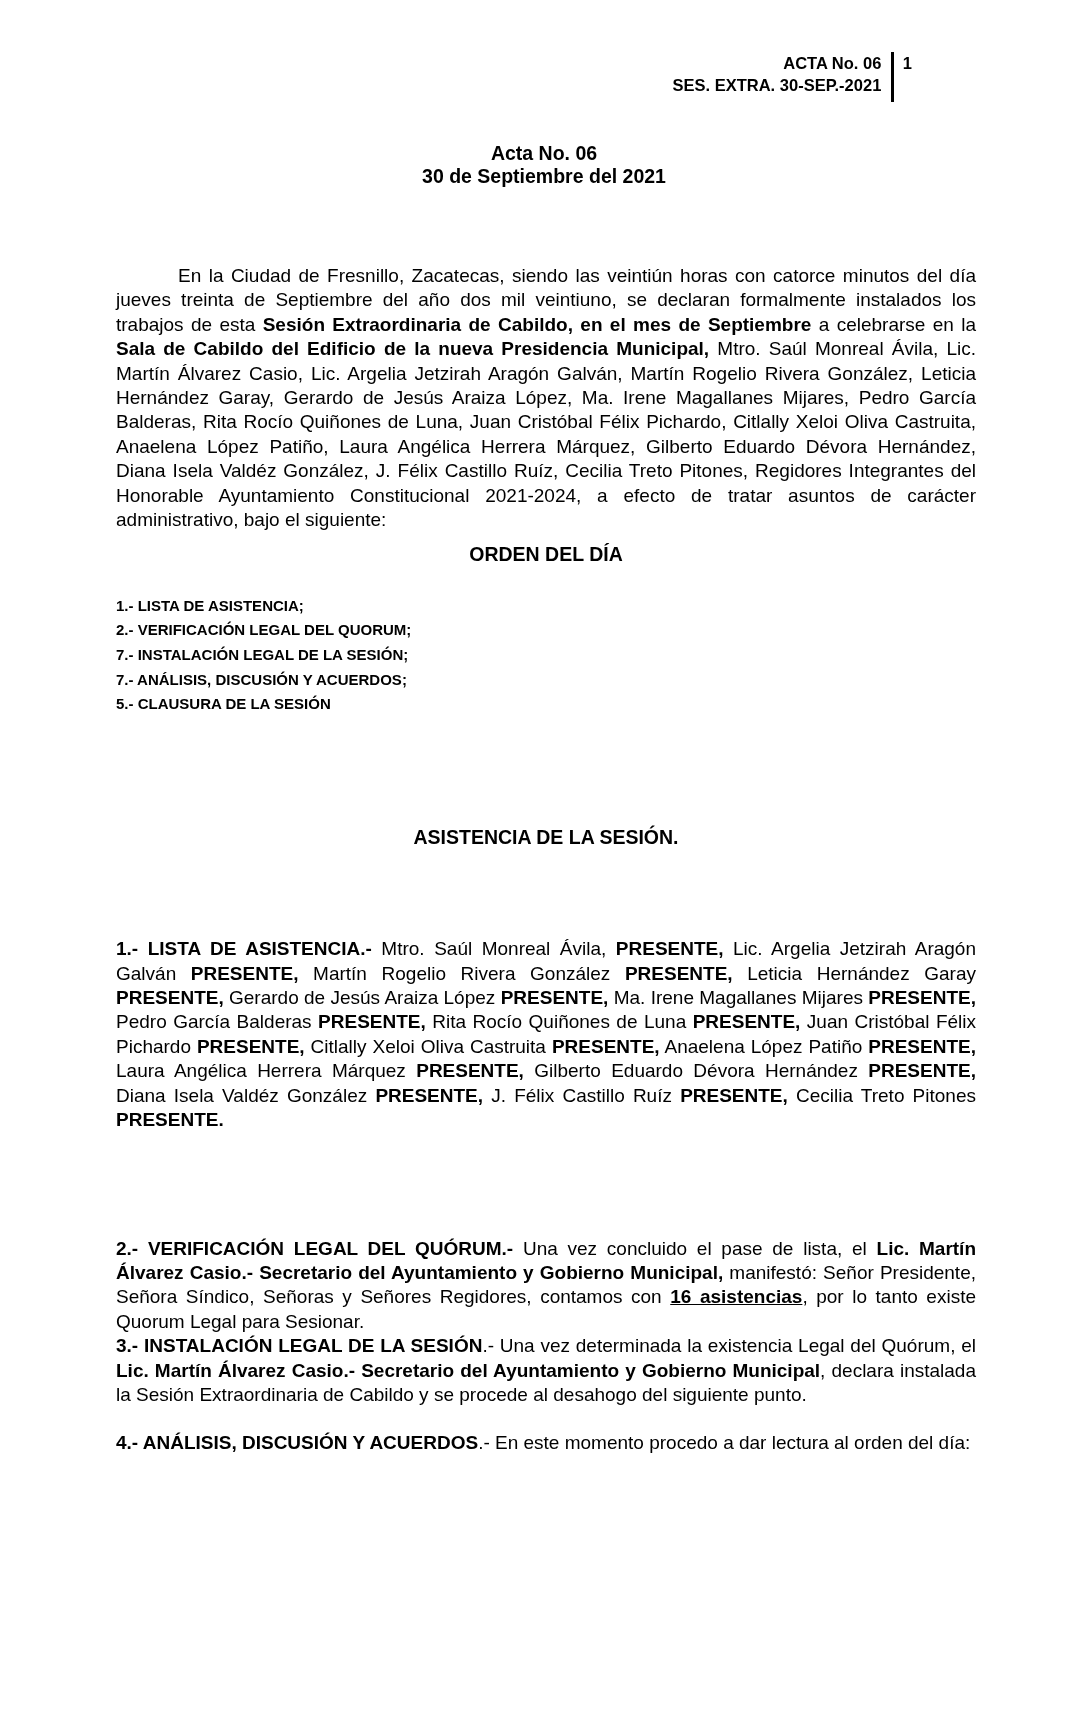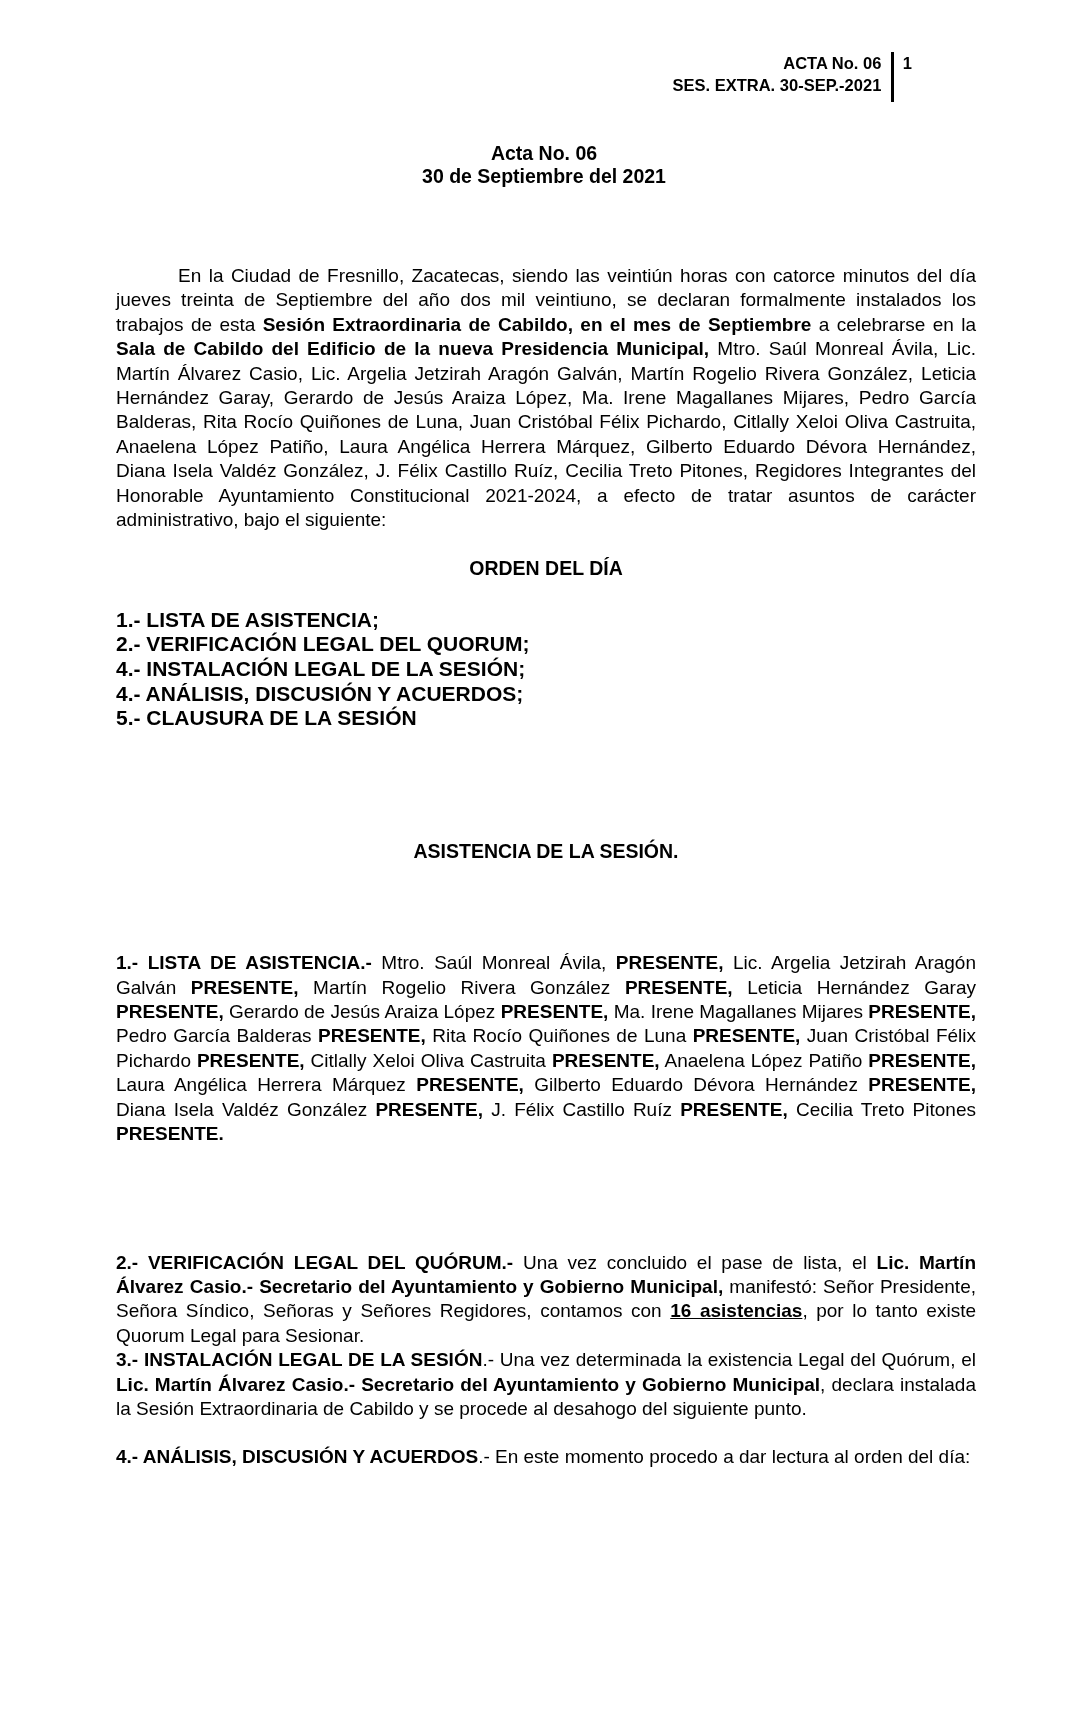--- a/index.html
+++ b/index.html
@@ -67,7 +67,7 @@
     font-weight: bold;
     font-size: 19.5px;
   }
-  .orden-heading { margin-top: 24px; margin-bottom: 27px; }
+  .orden-heading { margin-top: 10px; margin-bottom: 27px; }
   .agenda { font-weight: bold; font-size: 21px; line-height: 24.6px; }
   .desarrollo-heading { margin-top: 108px; margin-bottom: 88px; }
   .sec-asistencia { margin-bottom: 104px; }

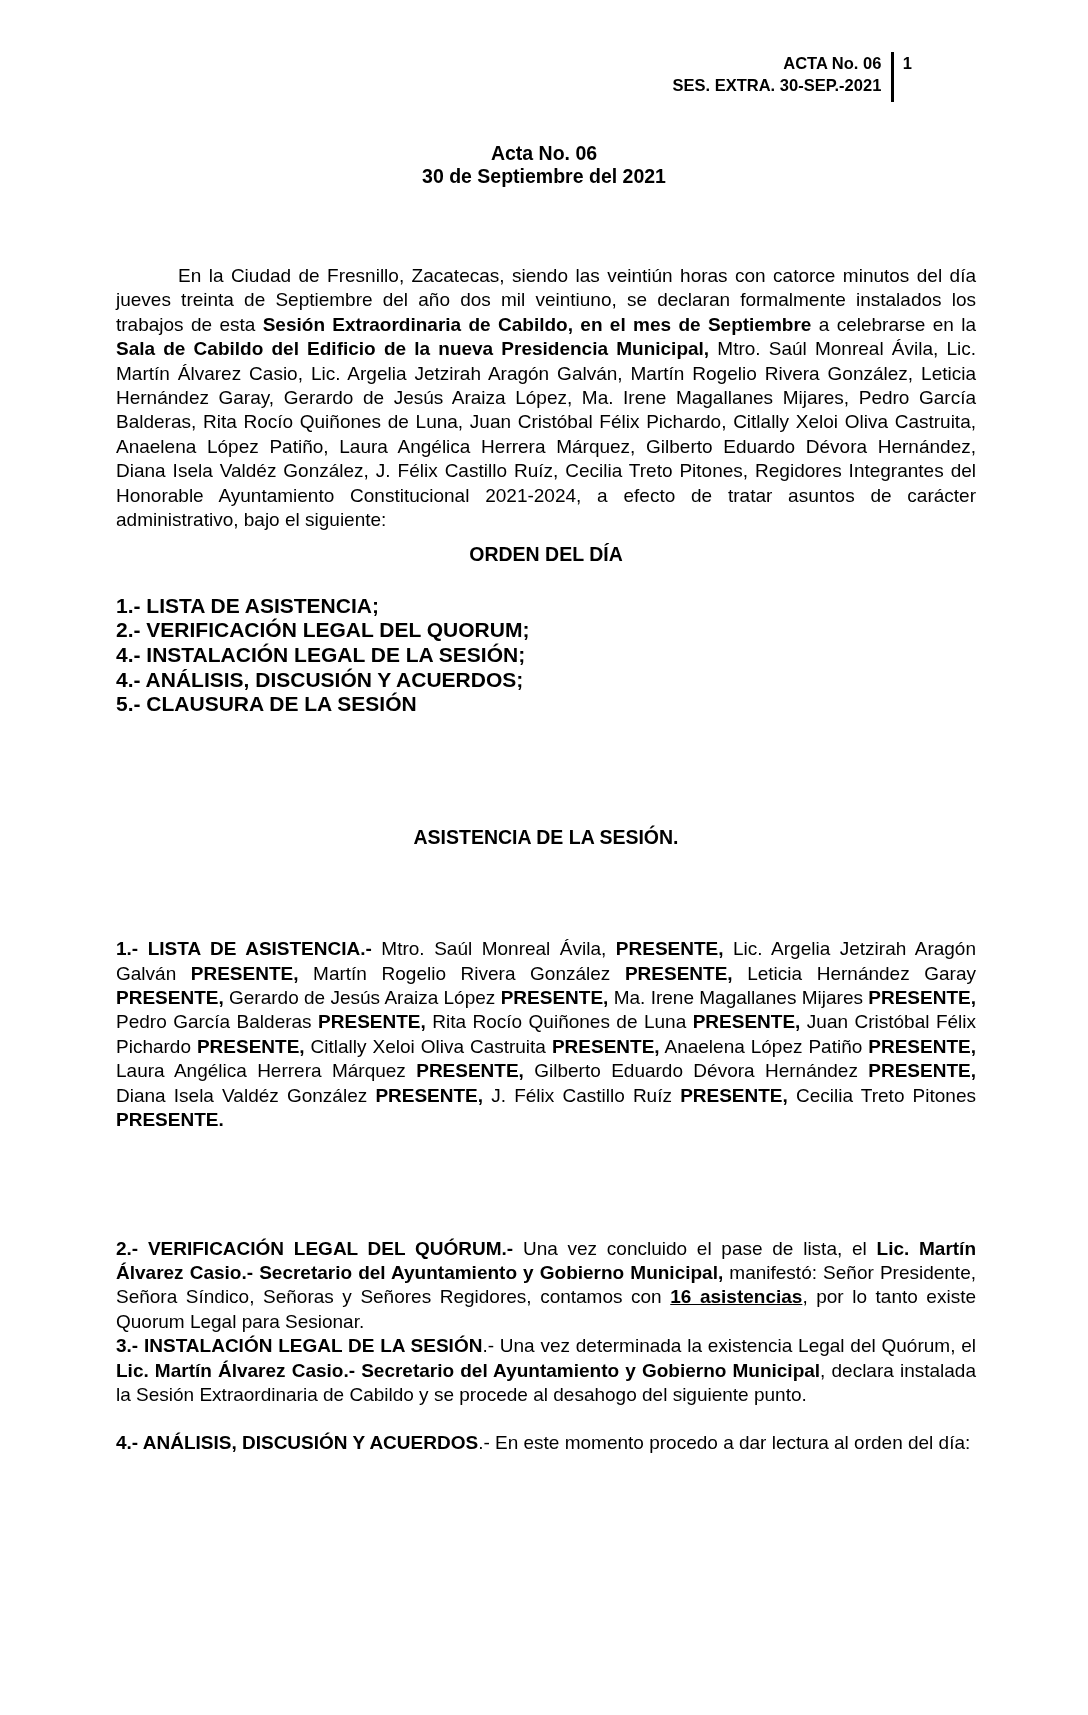--- a/index.html
+++ b/index.html
@@ -68,7 +68,7 @@
     font-size: 19.5px;
   }
   .orden-heading { margin-top: 10px; margin-bottom: 27px; }
-  .agenda { font-weight: bold; font-size: 21px; line-height: 24.6px; }
+  .agenda { font-weight: bold; font-size: 15px; line-height: 24.6px; }
   .desarrollo-heading { margin-top: 108px; margin-bottom: 88px; }
   .sec-asistencia { margin-bottom: 104px; }
   .sec-quorum { }

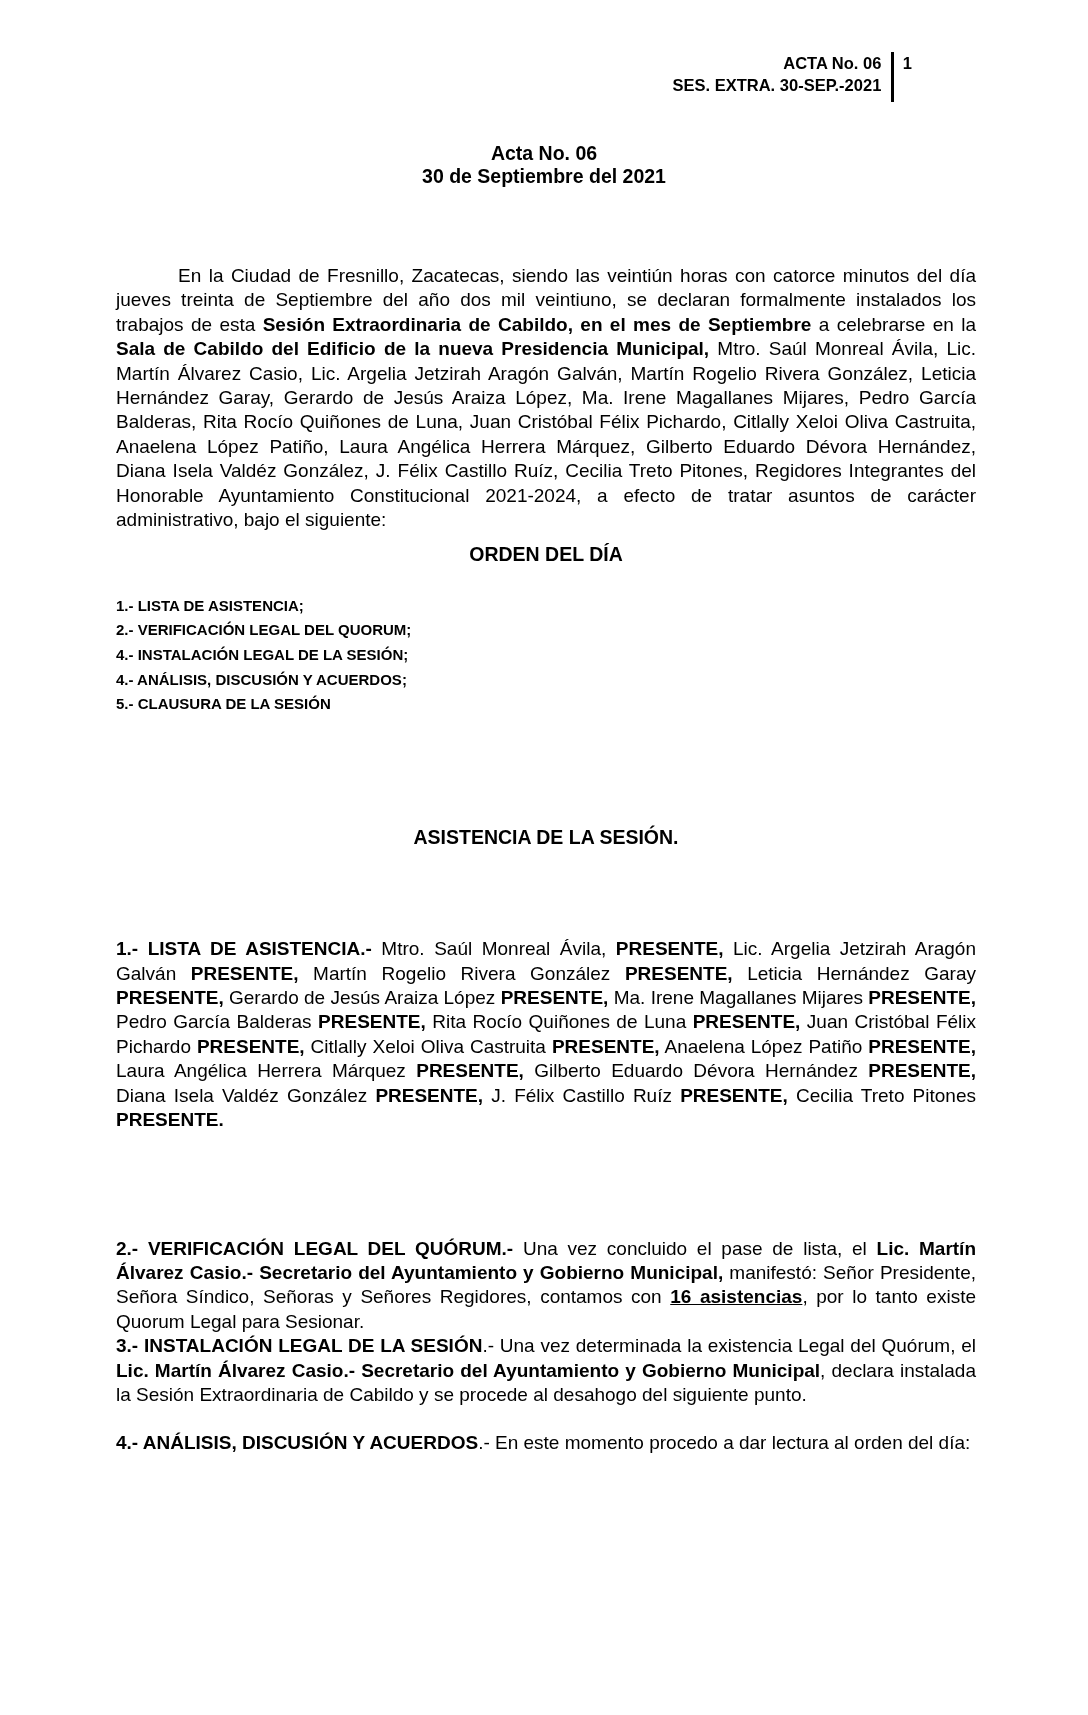--- a/index.html
+++ b/index.html
@@ -102,7 +102,7 @@
     <div class="agenda">
         <div>1.- LISTA DE ASISTENCIA;</div>
         <div>2.- VERIFICACIÓN LEGAL DEL QUORUM;</div>
-        <div>4.- INSTALACIÓN LEGAL DE LA SESIÓN;</div>
+        <div>7.- INSTALACIÓN LEGAL DE LA SESIÓN;</div>
         <div>4.- ANÁLISIS, DISCUSIÓN Y ACUERDOS;</div>
         <div>5.- CLAUSURA DE LA SESIÓN</div>
       </div>

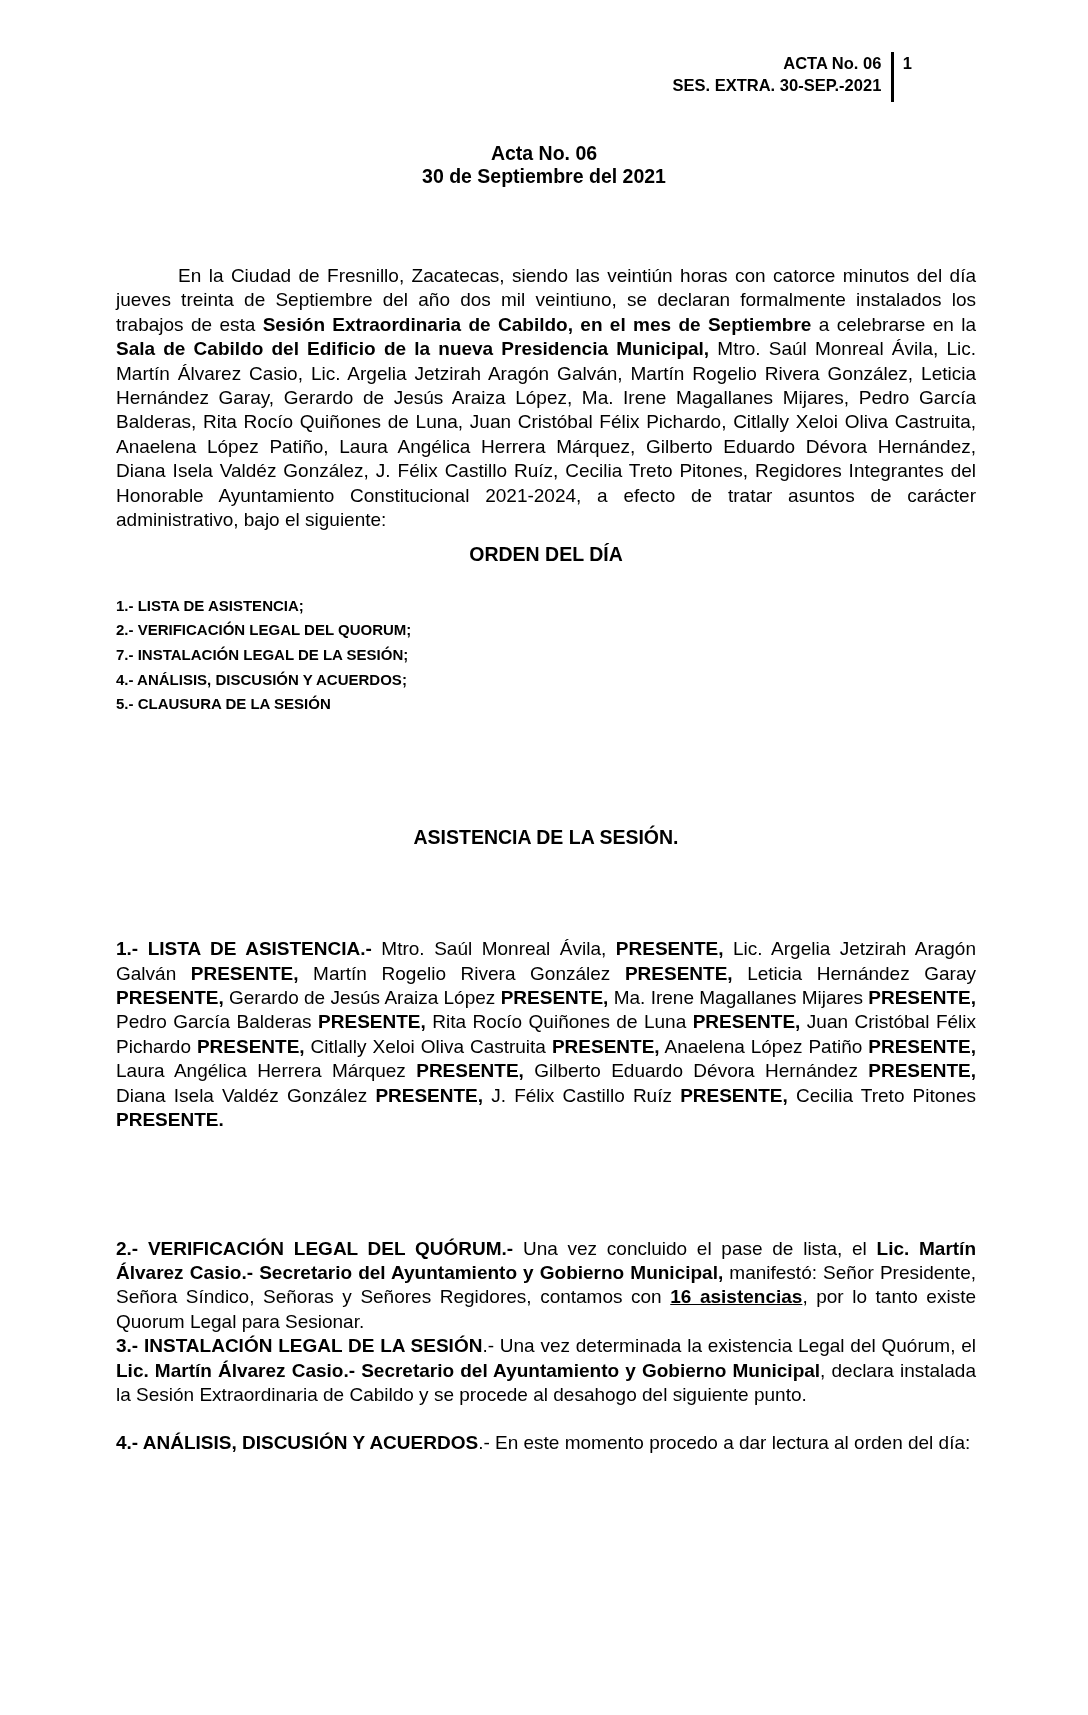--- a/index.html
+++ b/index.html
@@ -103,7 +103,7 @@
         <div>1.- LISTA DE ASISTENCIA;</div>
         <div>2.- VERIFICACIÓN LEGAL DEL QUORUM;</div>
         <div>7.- INSTALACIÓN LEGAL DE LA SESIÓN;</div>
-        <div>4.- ANÁLISIS, DISCUSIÓN Y ACUERDOS;</div>
+        <div>7.- ANÁLISIS, DISCUSIÓN Y ACUERDOS;</div>
         <div>5.- CLAUSURA DE LA SESIÓN</div>
       </div>
 

